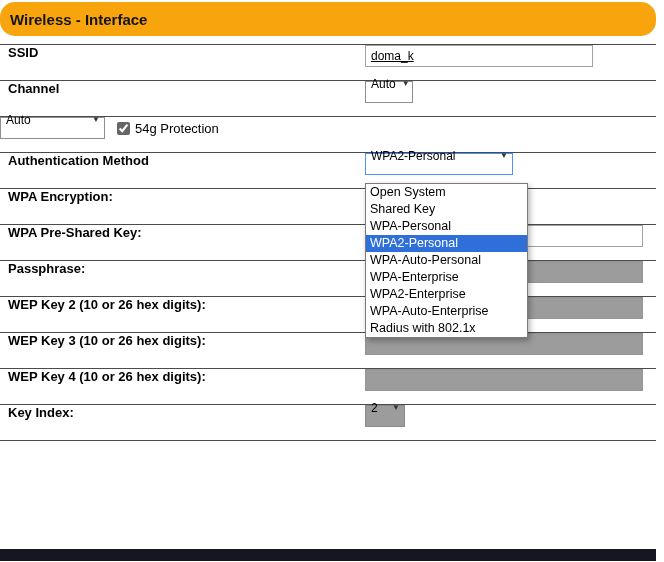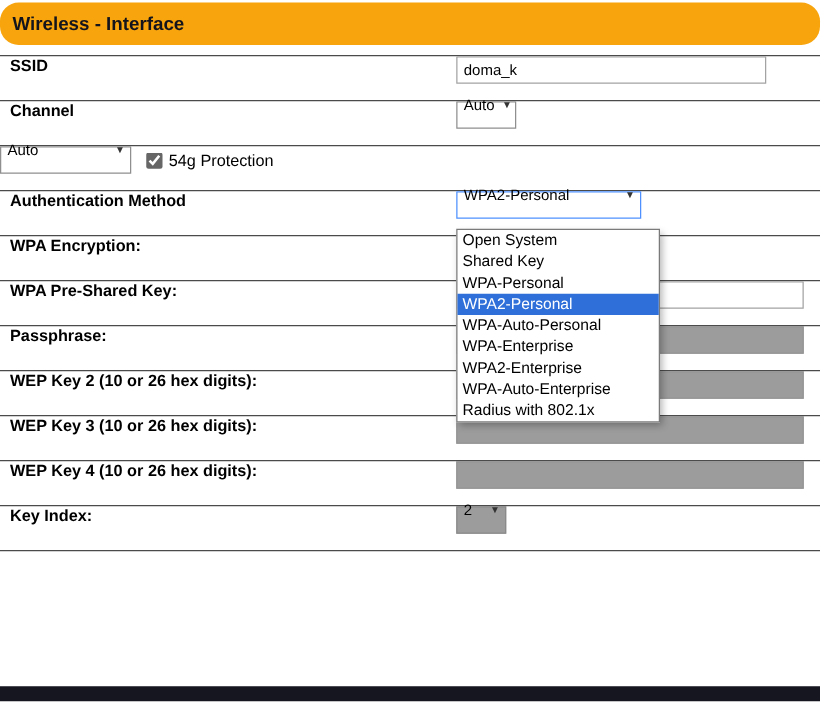--- a/index.html
+++ b/index.html
@@ -50,7 +50,7 @@
     <div class="row">
       <div class="label">SSID</div>
       <div class="ctrl">
-        <input class="txt" style="width: 248px;" value="doma_k">
+        <input class="txt" style="width: 228px; text-decoration: underline;" value="doma_k">
       </div>
     </div>
 

